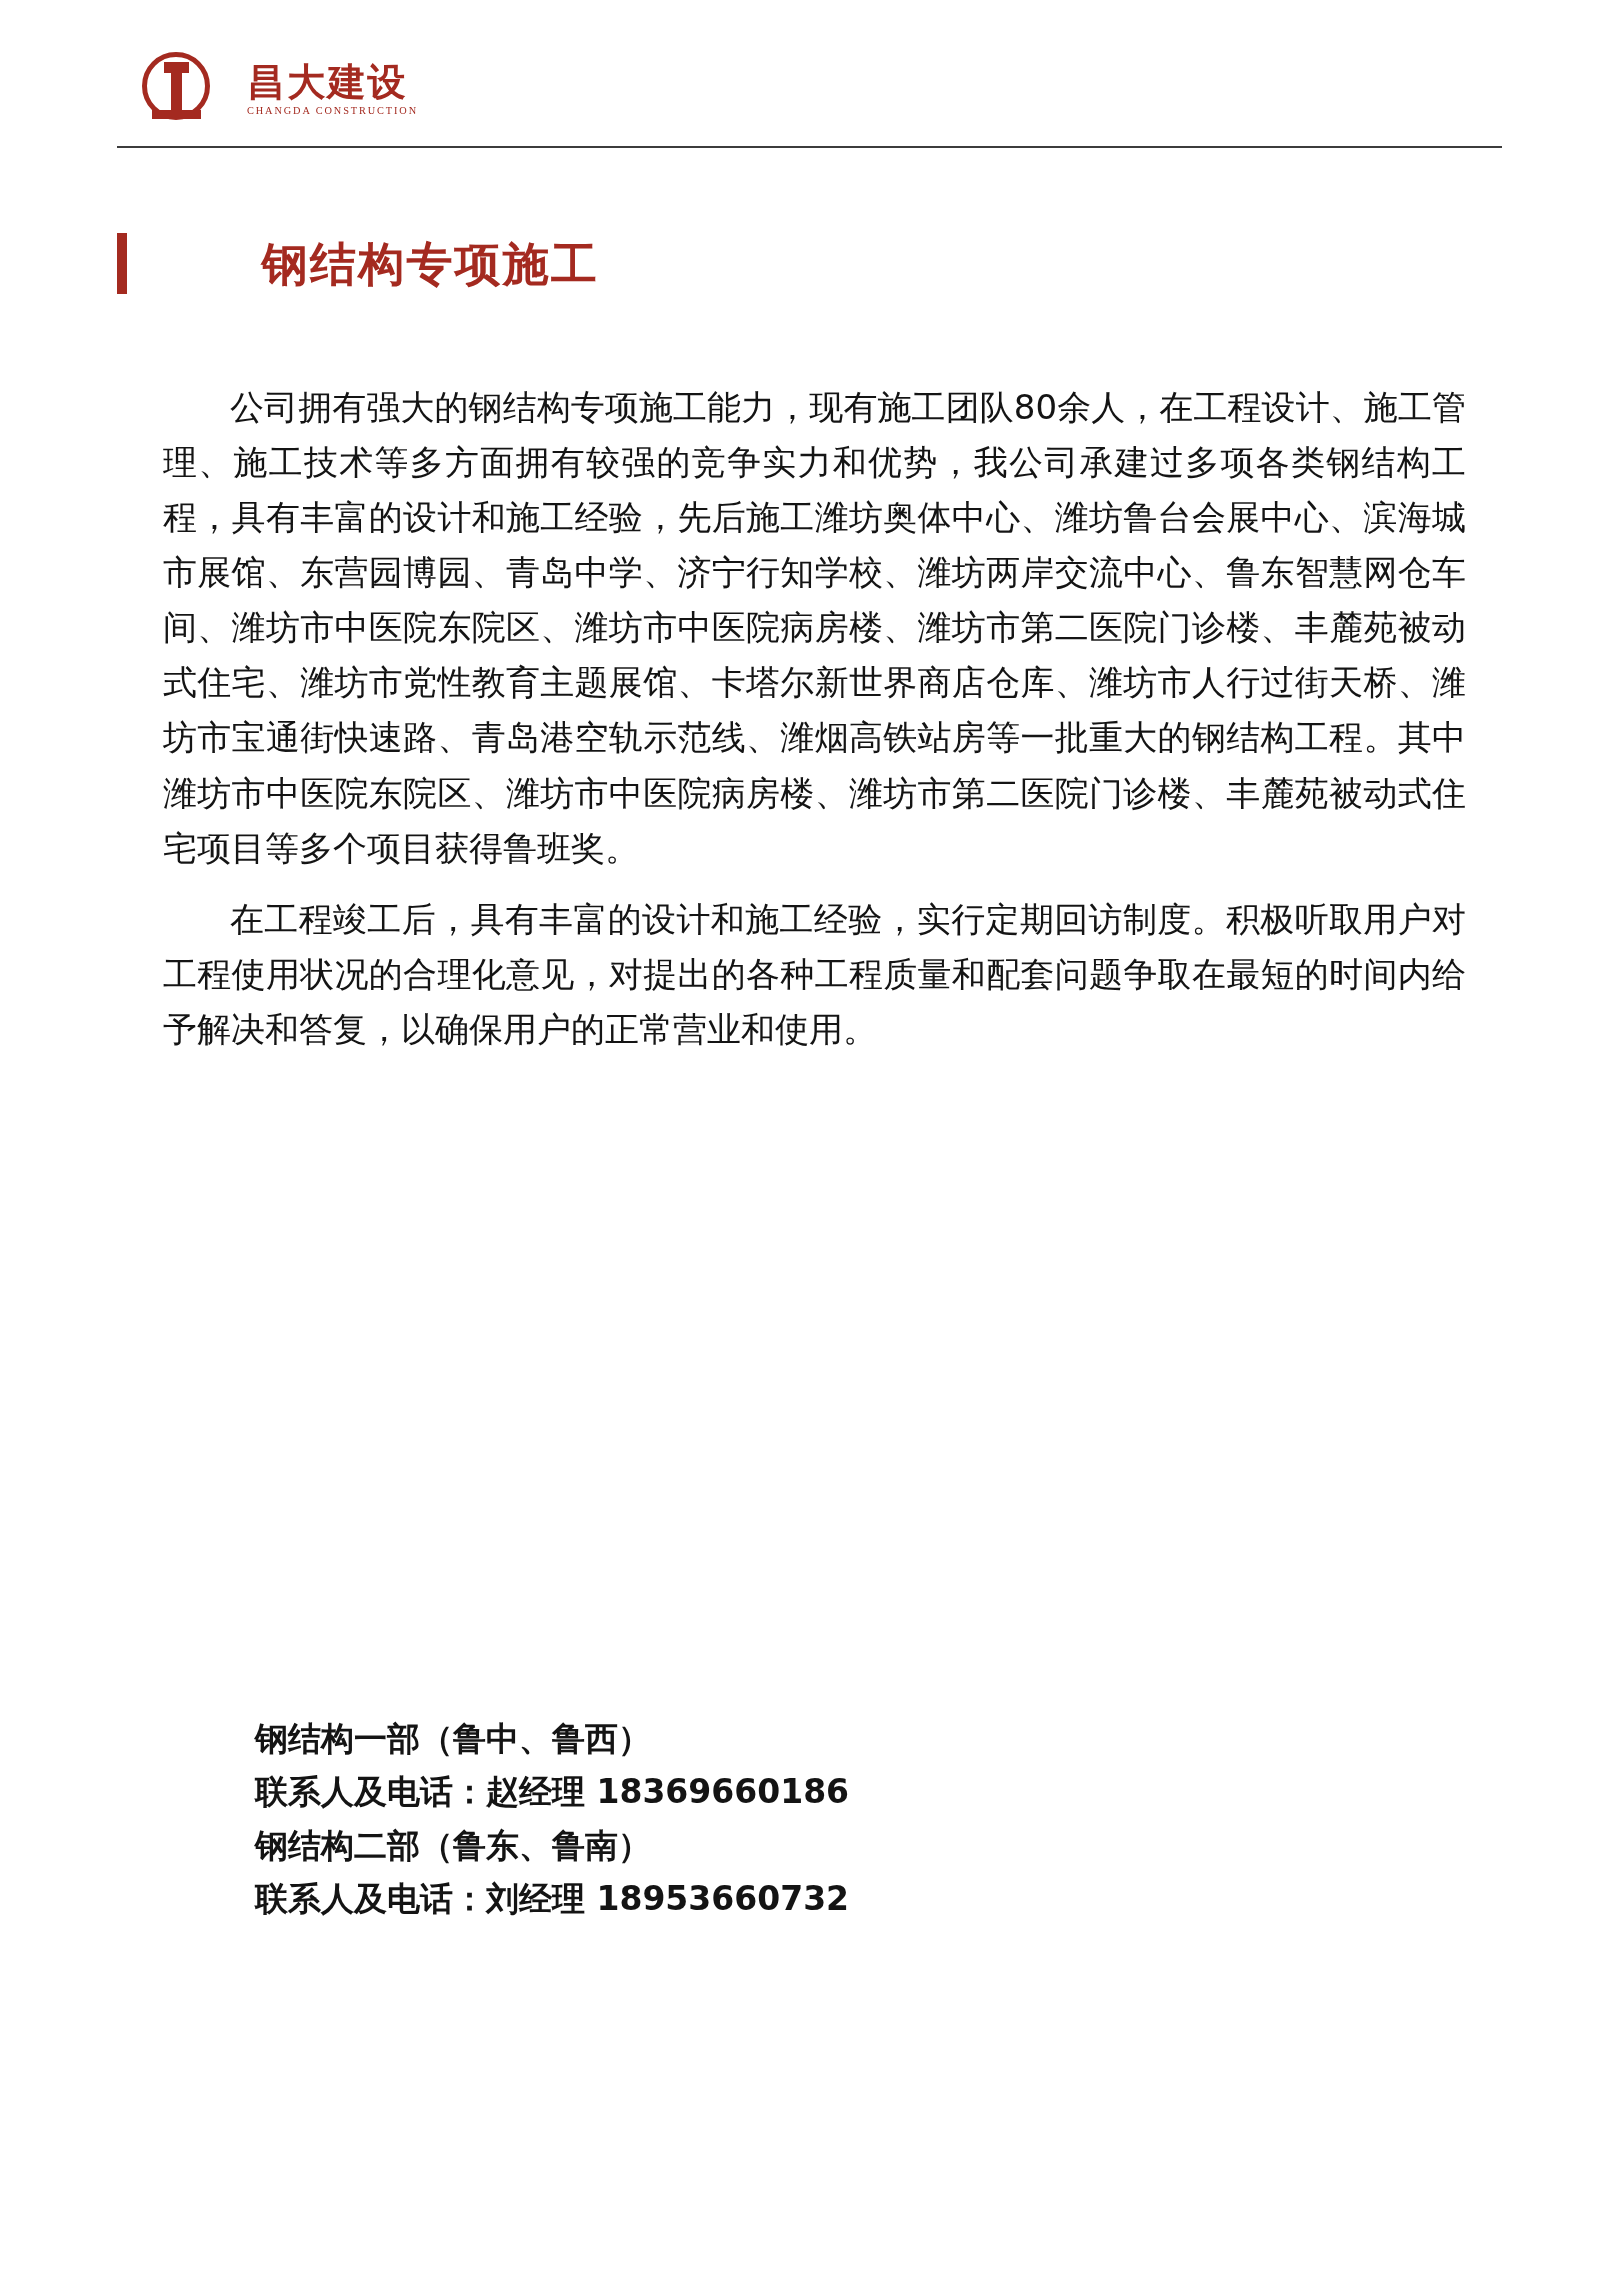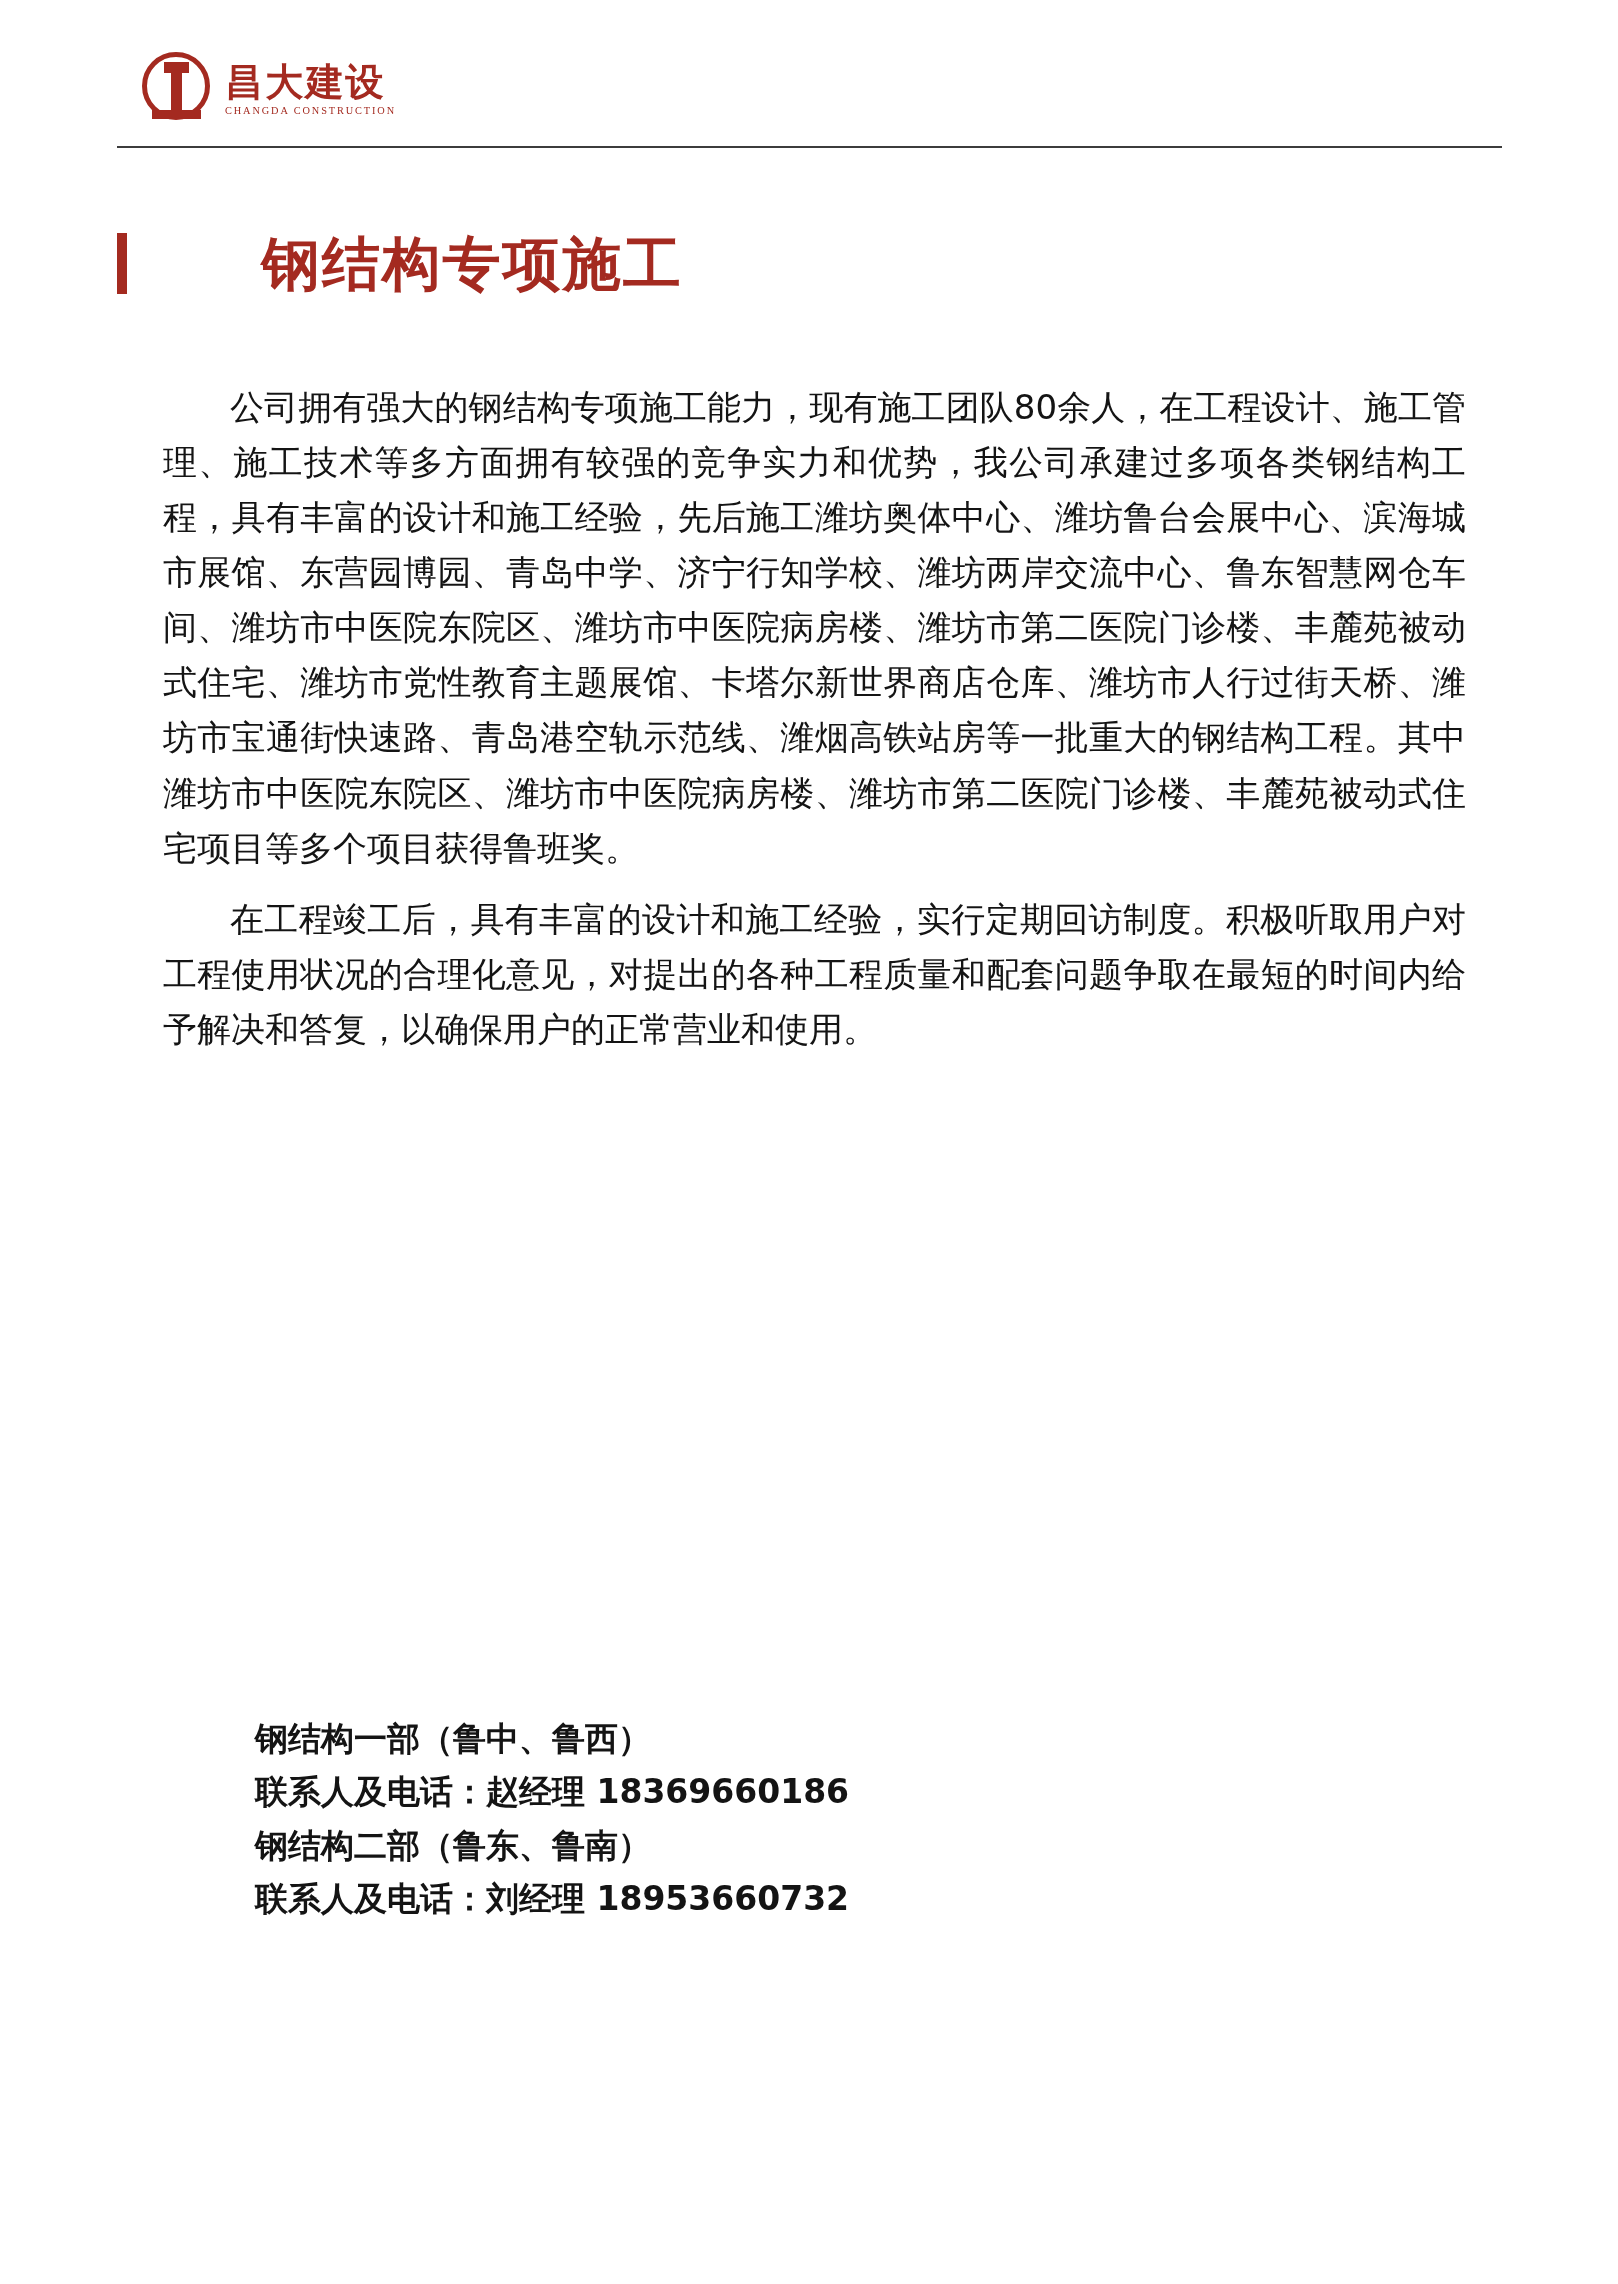--- a/index.html
+++ b/index.html
@@ -27,7 +27,7 @@
   .logo-row {
     display: flex;
     align-items: center;
-    gap: 5px;
+    gap: 27px;
     height: 81px;
     padding-left: 22px;
   }

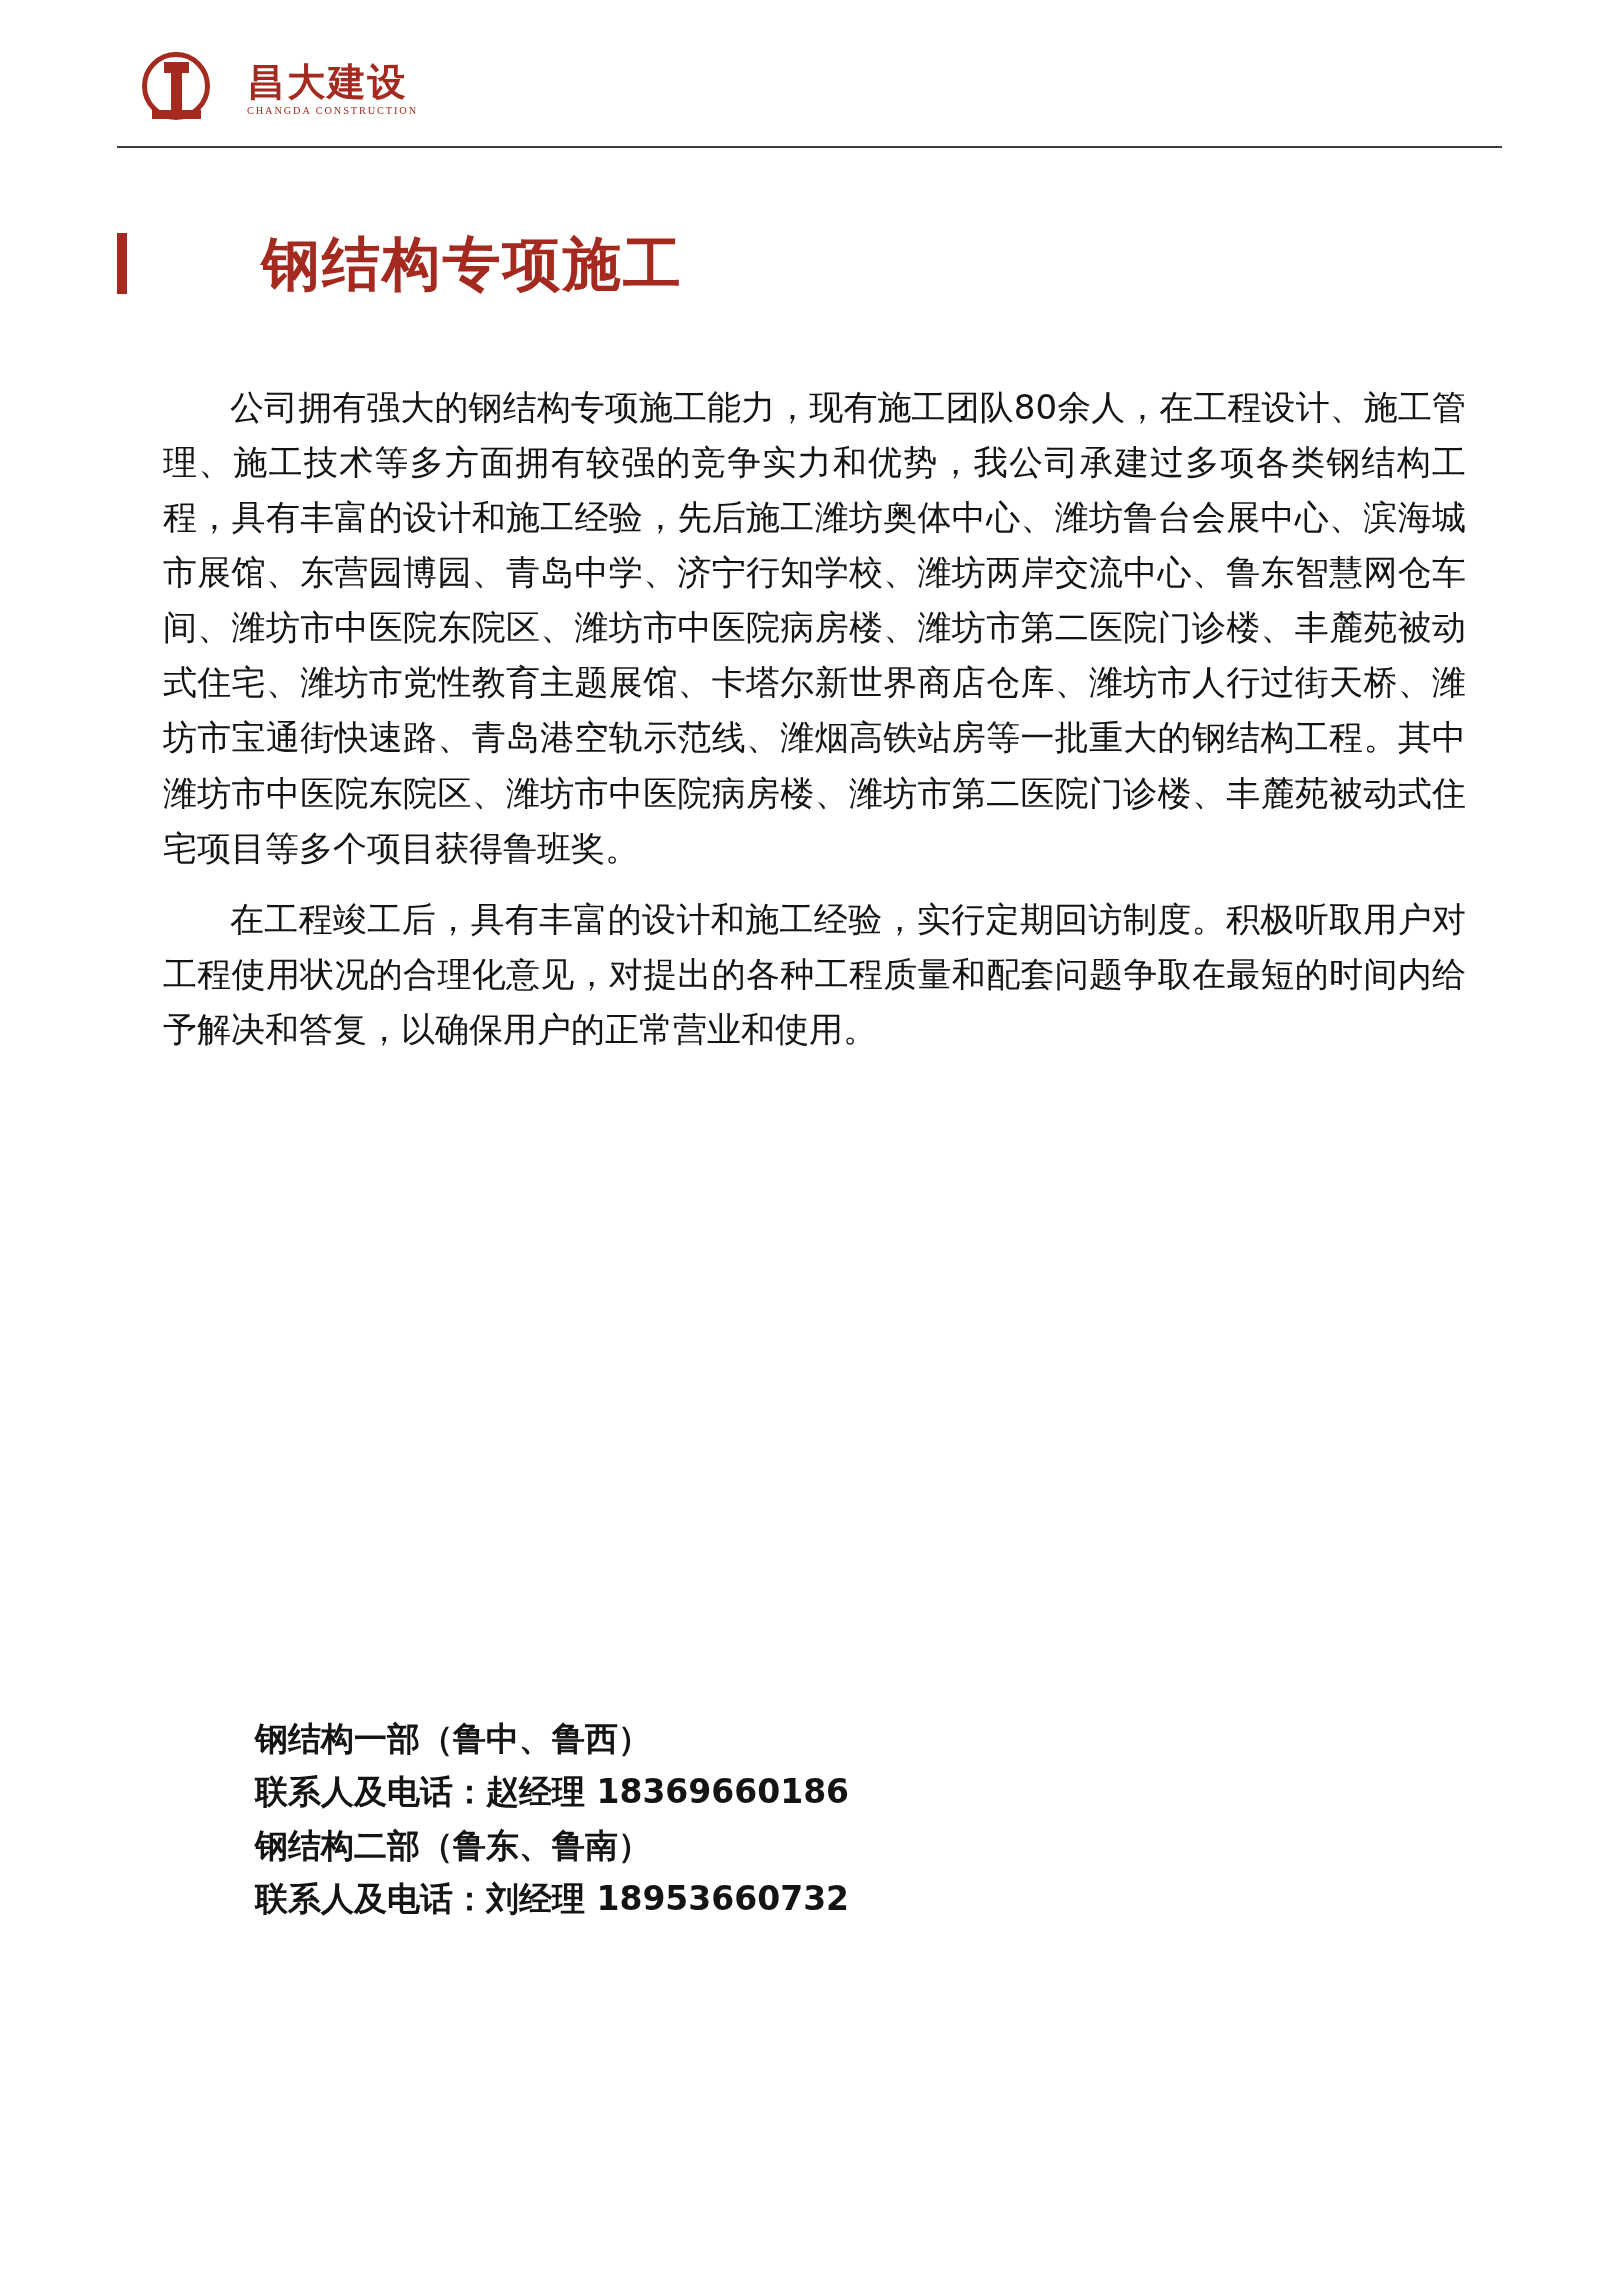--- a/index.html
+++ b/index.html
@@ -109,7 +109,7 @@
   }
   .section-title {
     margin-left: 135px;
-    font-size: 58px;
+    font-size: 46px;
     font-weight: bold;
     color: #a42a20;
     letter-spacing: 2.2px;

